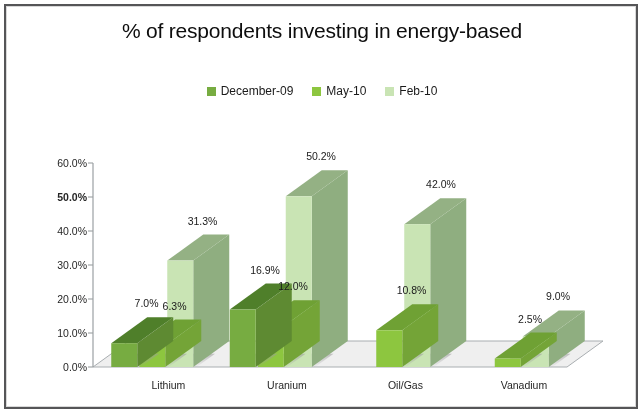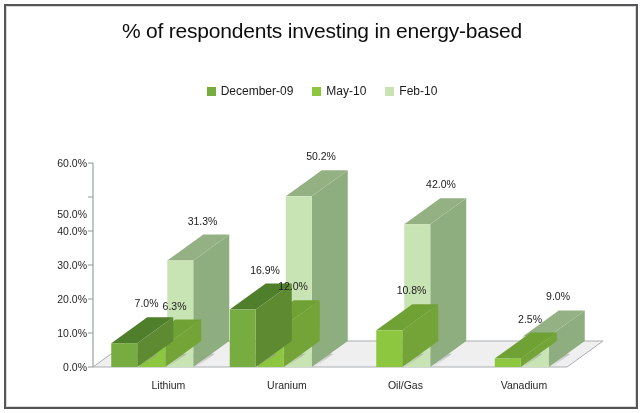--- a/index.html
+++ b/index.html
@@ -265,7 +265,7 @@
 
   <div id="yaxis-labels">
       <div class="ytick-label" style="top: 162px;">60.0%</div>
-      <div class="ytick-label" style="top: 213px;">50.0%</div>
+      <div class="ytick-label" style="top: 196px; font-weight: bold;">50.0%</div>
       <div class="ytick-label" style="top: 230px;">40.0%</div>
       <div class="ytick-label" style="top: 264px;">30.0%</div>
       <div class="ytick-label" style="top: 298px;">20.0%</div>

